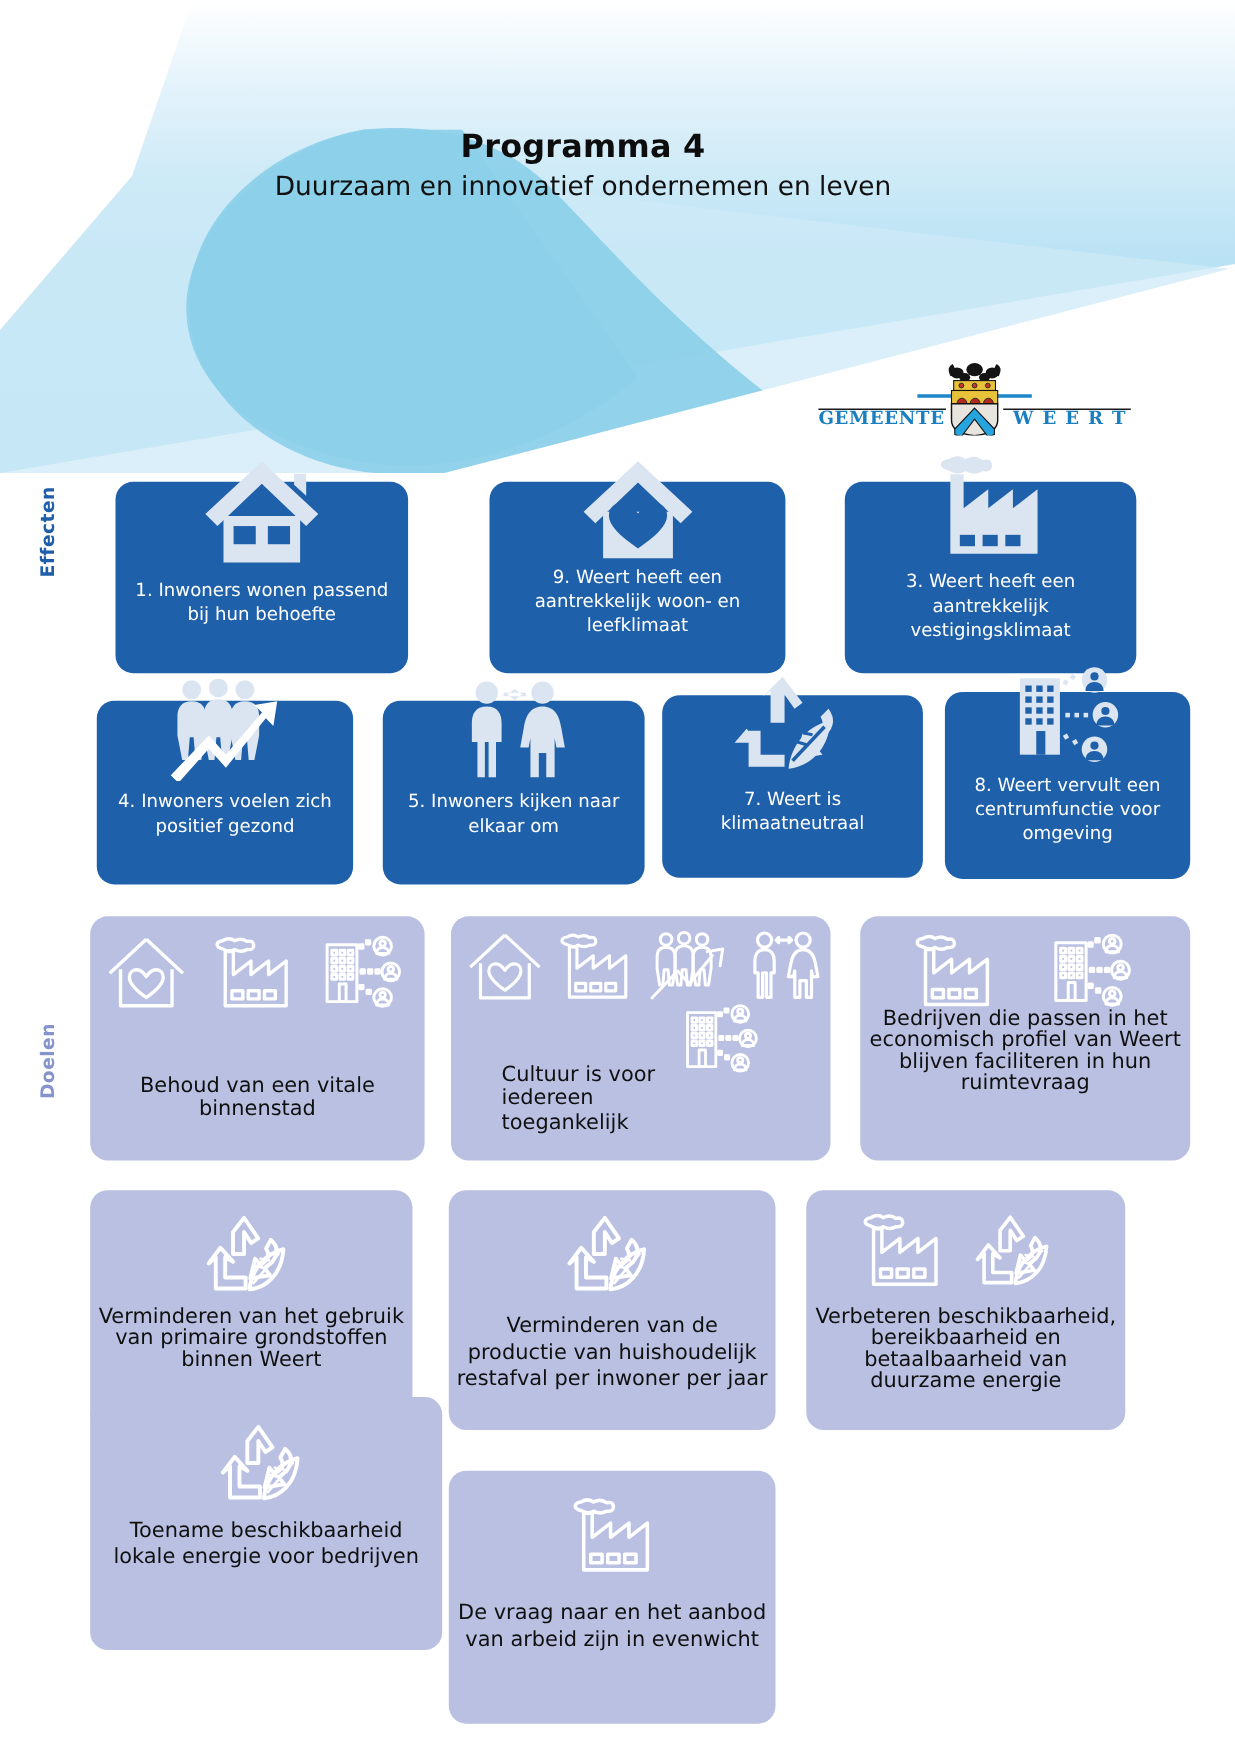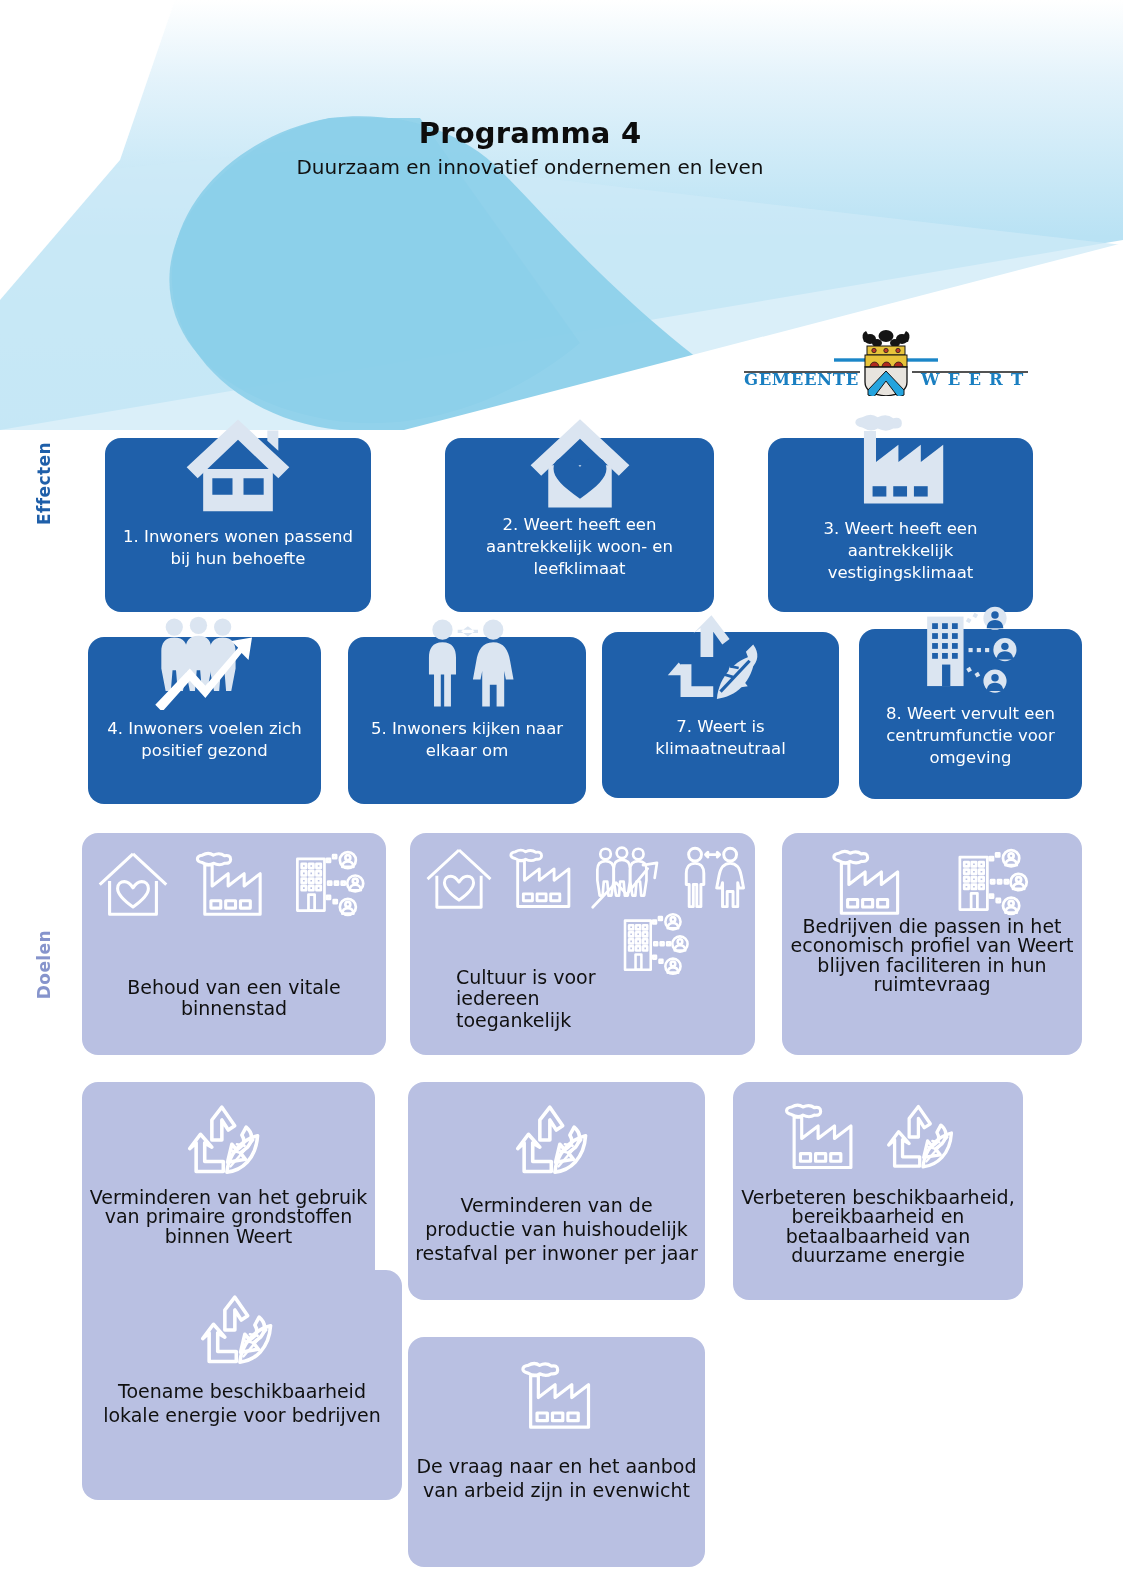--- a/index.html
+++ b/index.html
@@ -36,7 +36,7 @@
     letter-spacing: 0.2px; line-height: 1.18;
   }
   #prog-subtitle {
-    font-size: 20px; font-weight: normal; color: #111111;
+    font-size: 24px; font-weight: normal; color: #111111;
     line-height: 1.3; margin-top: 4px; text-align: center;
   }
 

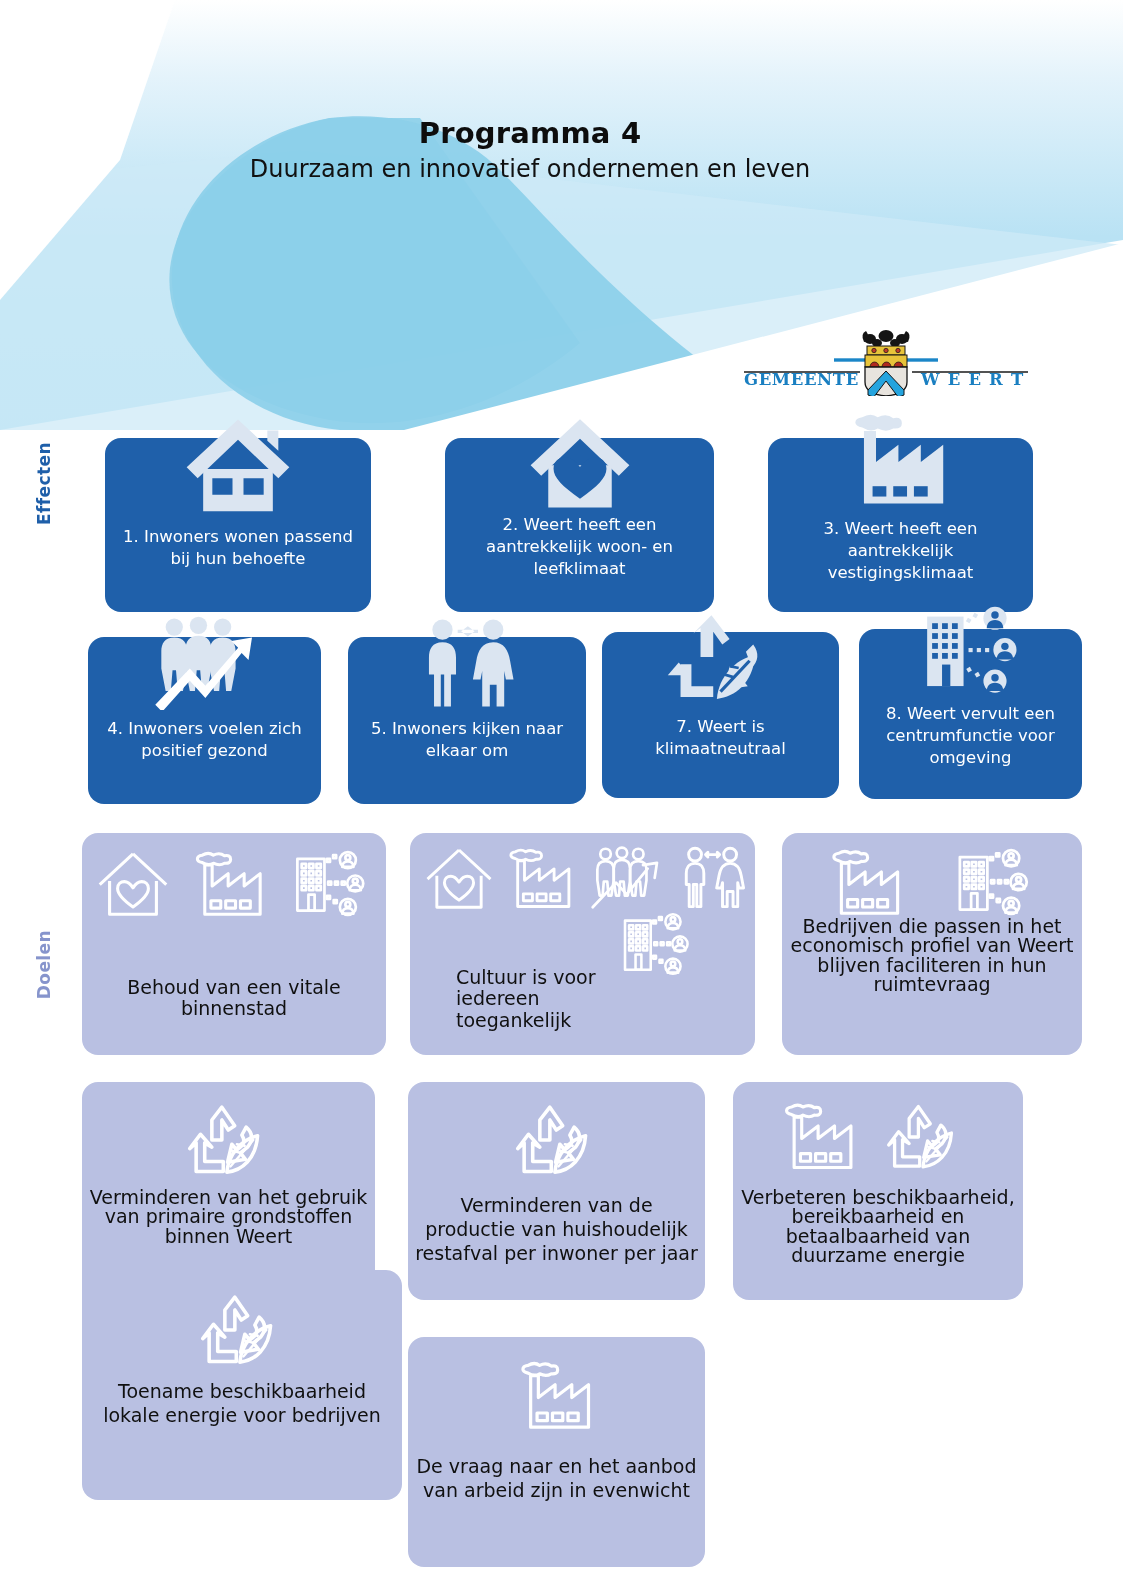--- a/index.html
+++ b/index.html
@@ -418,7 +418,7 @@
           <use href="#sym-house-heart"></use>
         </svg>
     </div>
-    <div class="eff-text" style="top:76px;">2. Weert heeft een aantrekkelijk woon- en leefklimaat</div>
+    <div class="eff-text" style="top:76px;">9. Weert heeft een aantrekkelijk woon- en leefklimaat</div>
   </div>
 
   <div class="eff-box" style="left:768px; top:438px; width:265px; height:174px;">

